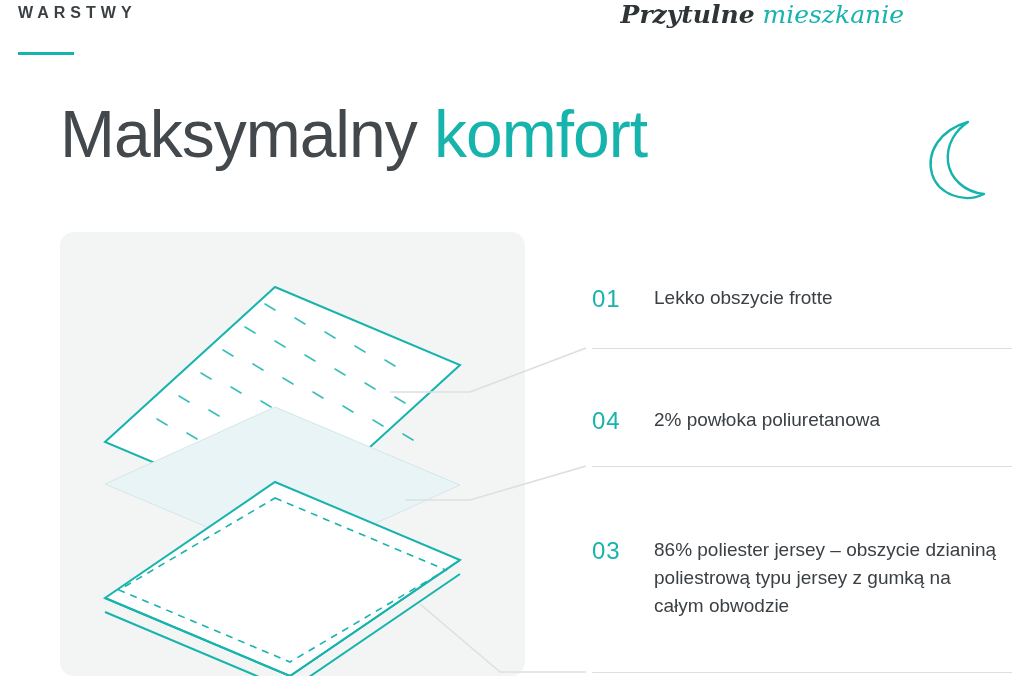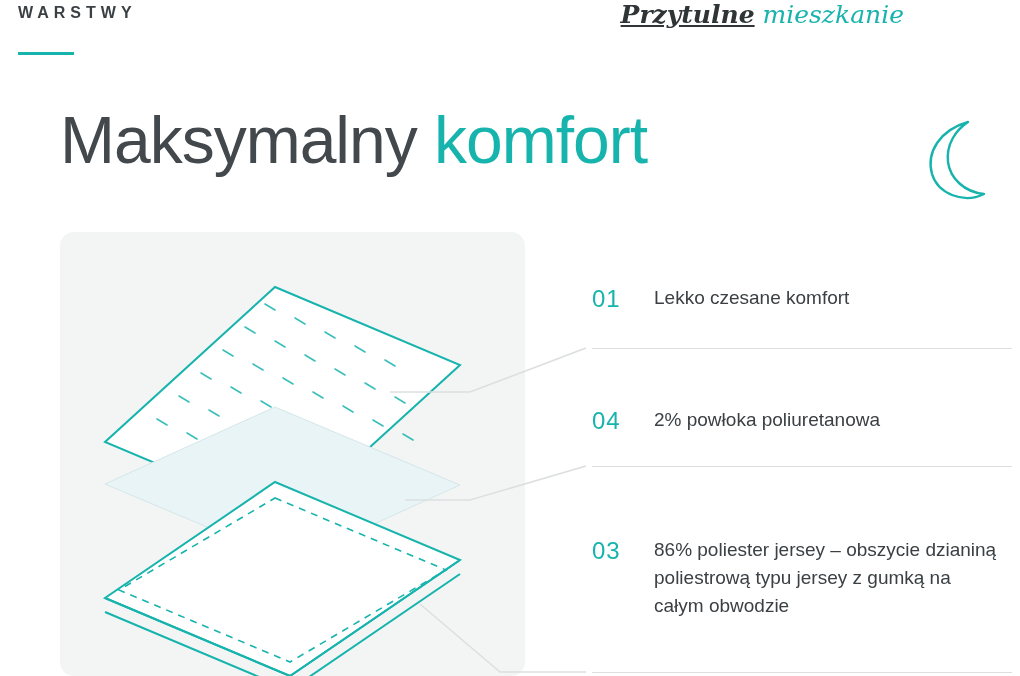--- a/index.html
+++ b/index.html
@@ -48,7 +48,7 @@
     font-size: 25px;
     white-space: nowrap;
   }
-  .topright .part1 { color: #2f3437; font-weight: 700; text-decoration: underline; }
+  .topright .part1 { color: #2f3437; font-weight: 700; }
   .topright .part2 { color: #17b3ad; font-weight: 400; }
 
   

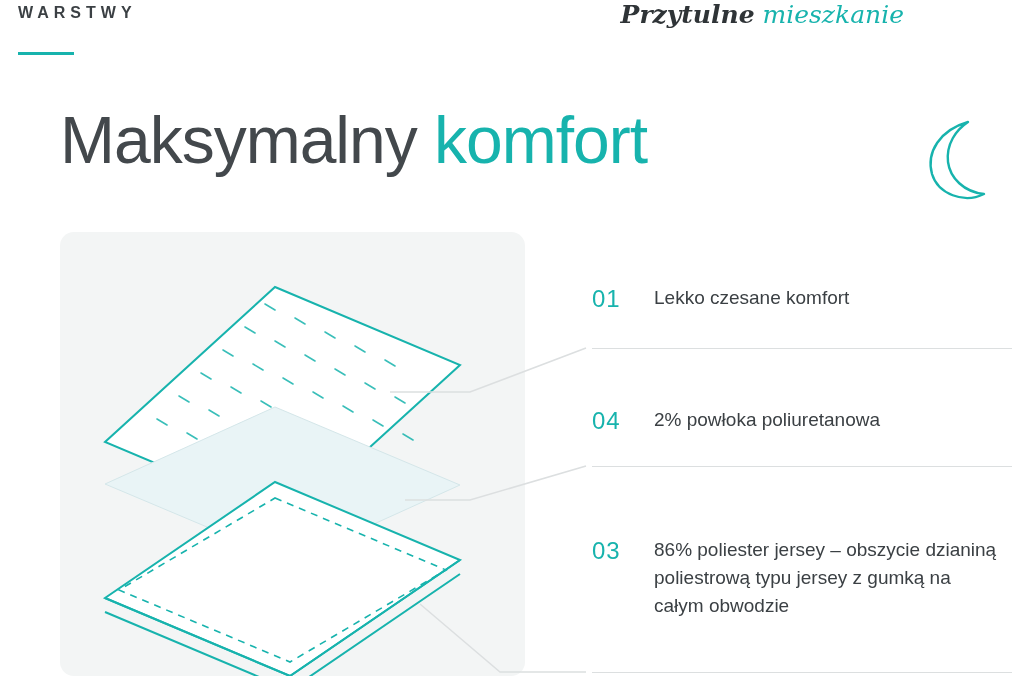--- a/index.html
+++ b/index.html
@@ -55,7 +55,7 @@
   .title {
     position: absolute;
     left: 60px;
-    top: 102px;
+    top: 96px;
     font-size: 66px;
     font-weight: 400;
     letter-spacing: -1px;

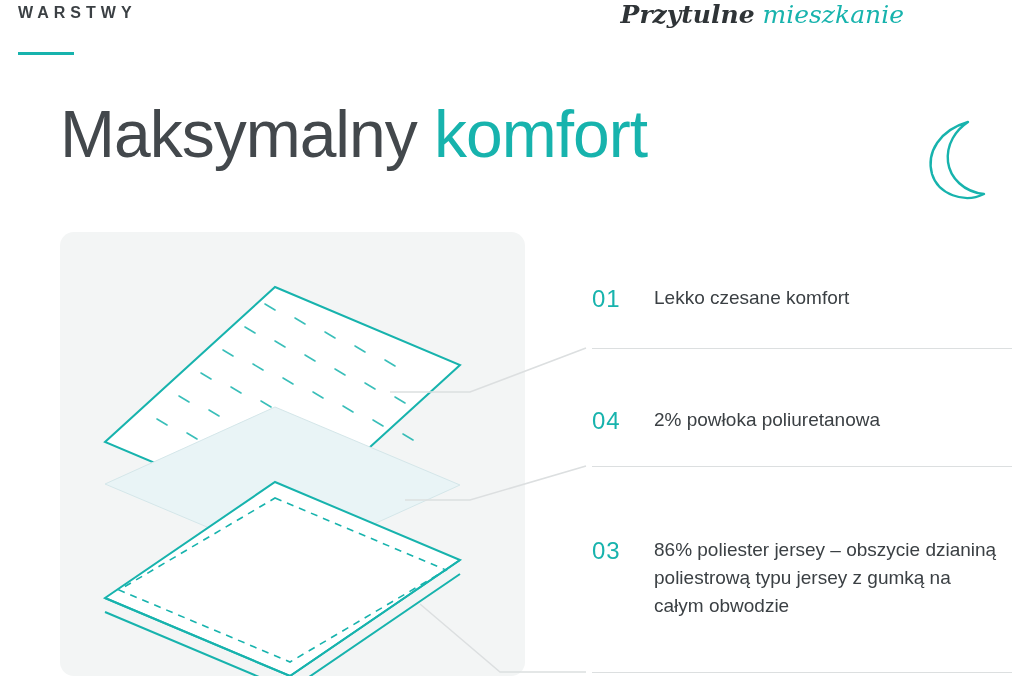--- a/index.html
+++ b/index.html
@@ -232,7 +232,7 @@
 
 <div class="item" id="item-1">
   <div class="num">01</div>
-  <div class="txt">Lekko czesane komfort</div>
+  <div class="txt">Lekko obszycie frotte</div>
 </div>
 <div class="rule" id="rule-1"></div>
 

